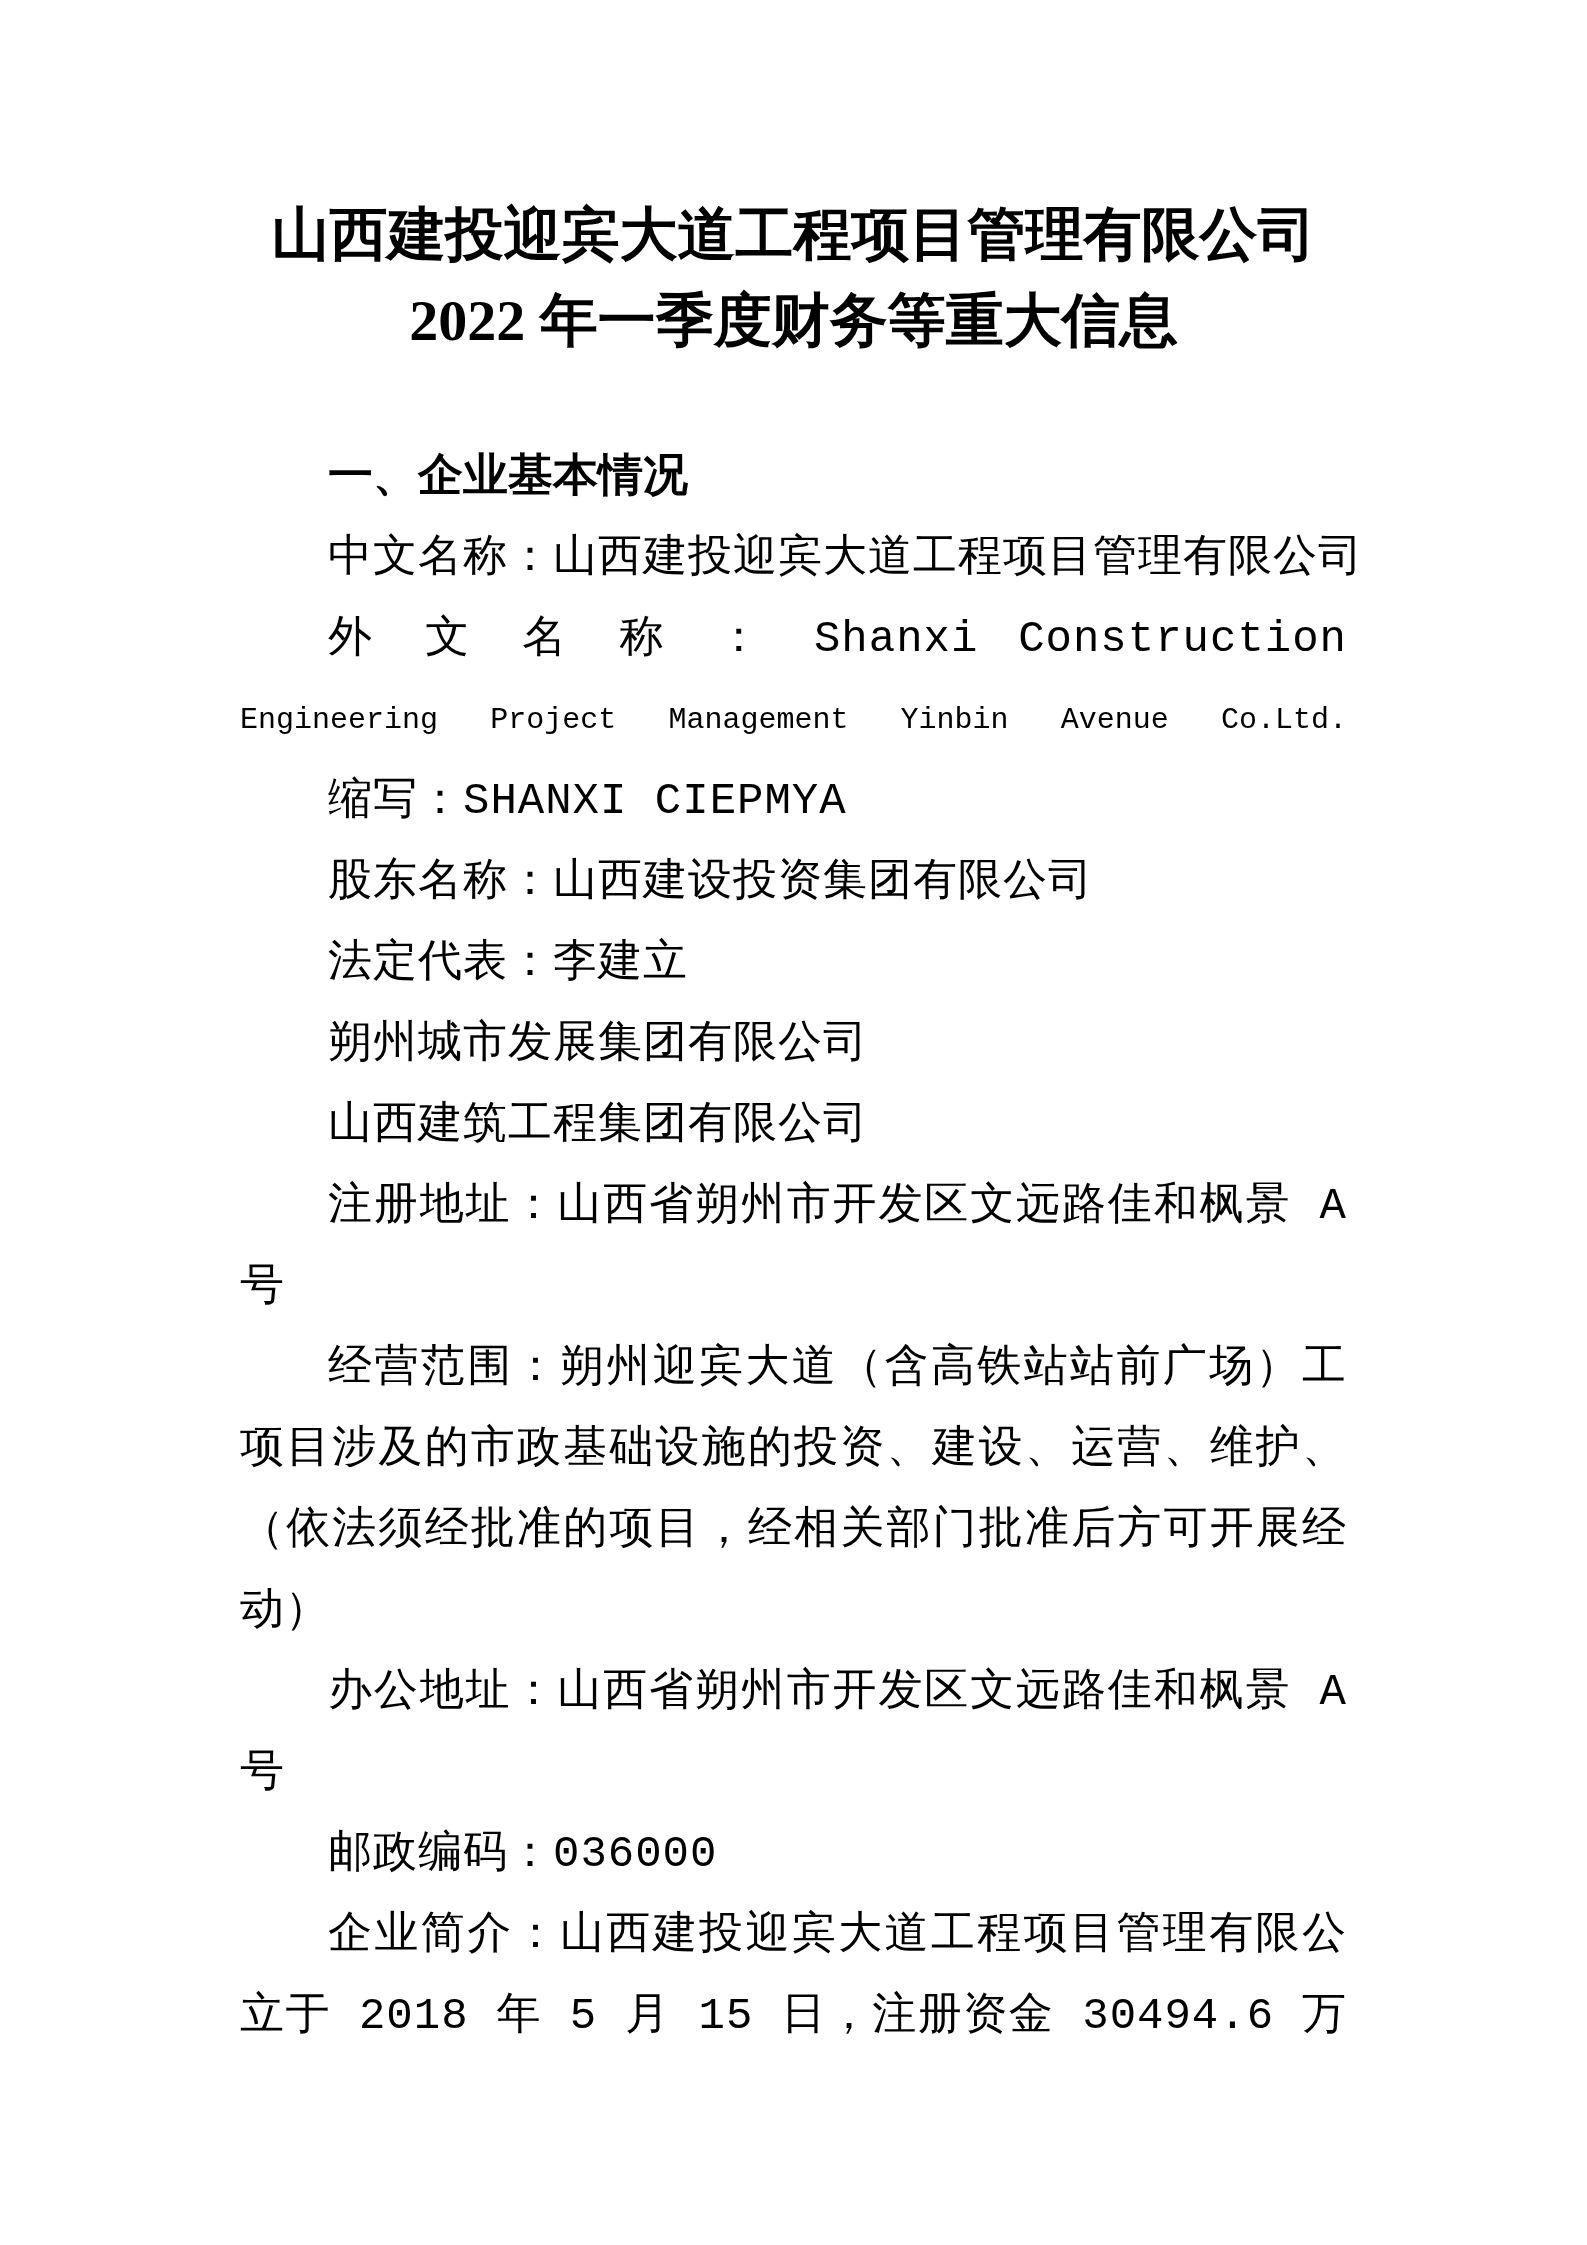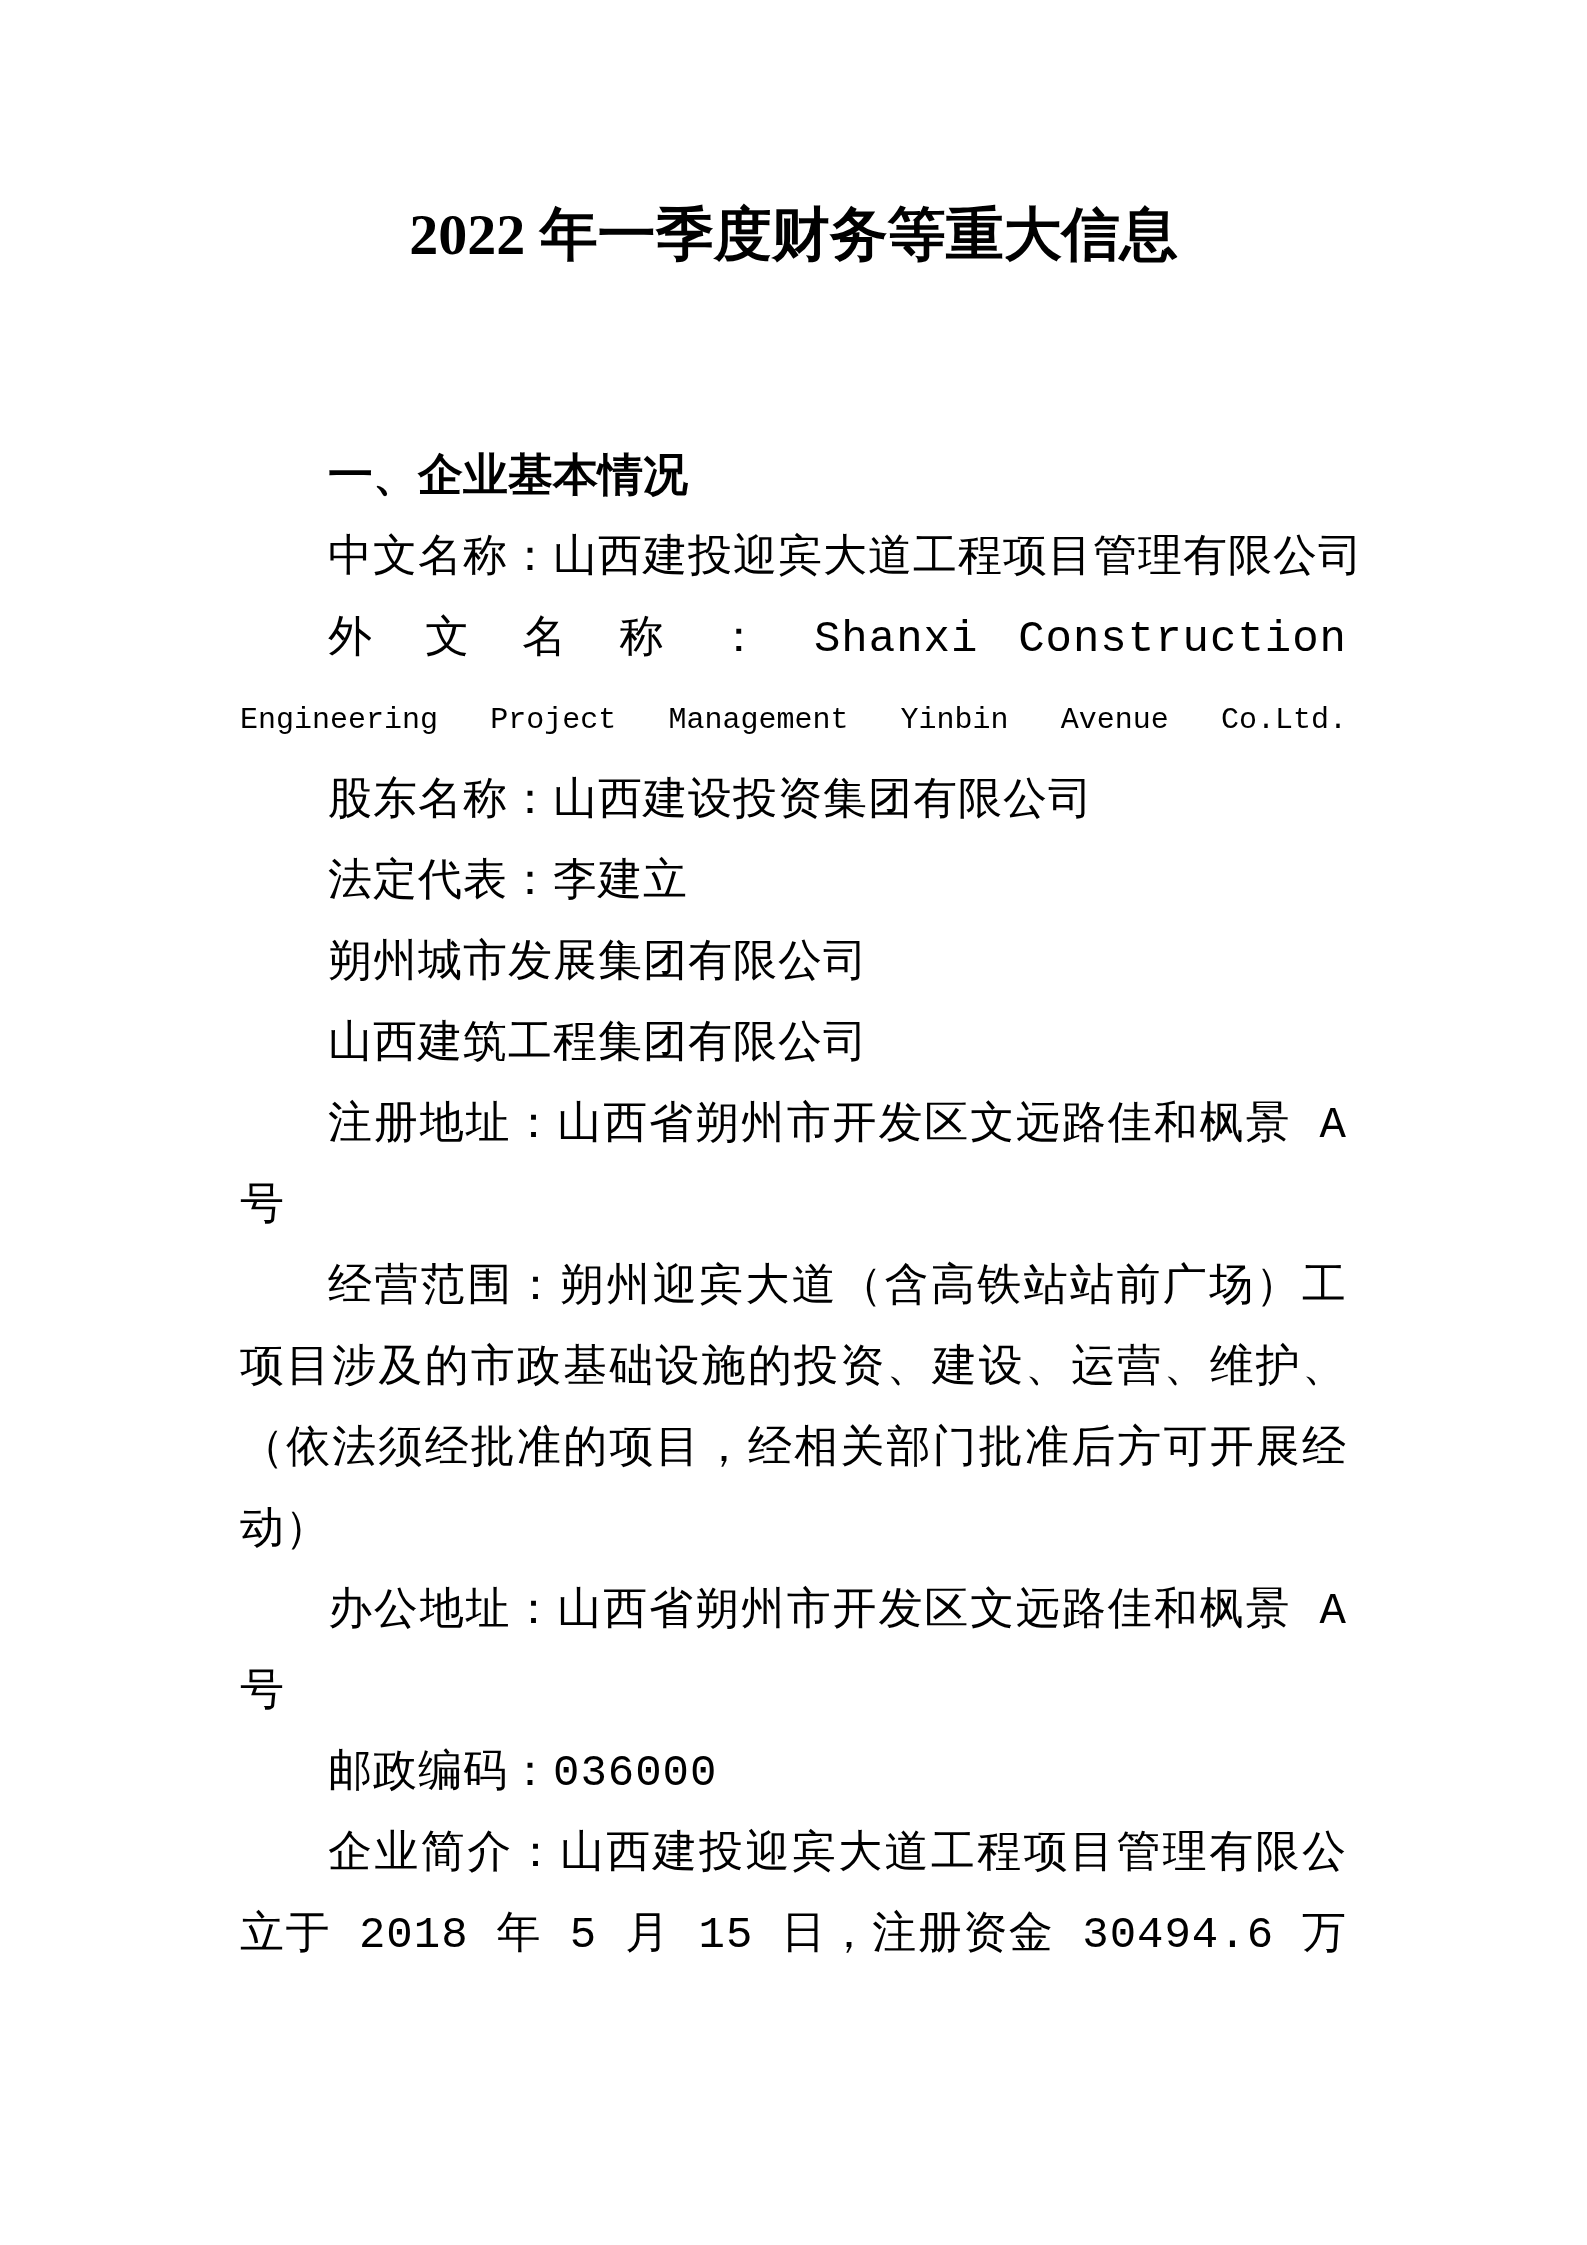--- a/index.html
+++ b/index.html
@@ -65,6 +65,7 @@
 <div class="page">
 
   <div class="title-block">
+    <div class="title-line">山西建投迎宾大道工程项目管理有限公司</div>
     <div class="title-line">2022 年一季度财务等重大信息</div>
   </div>
 

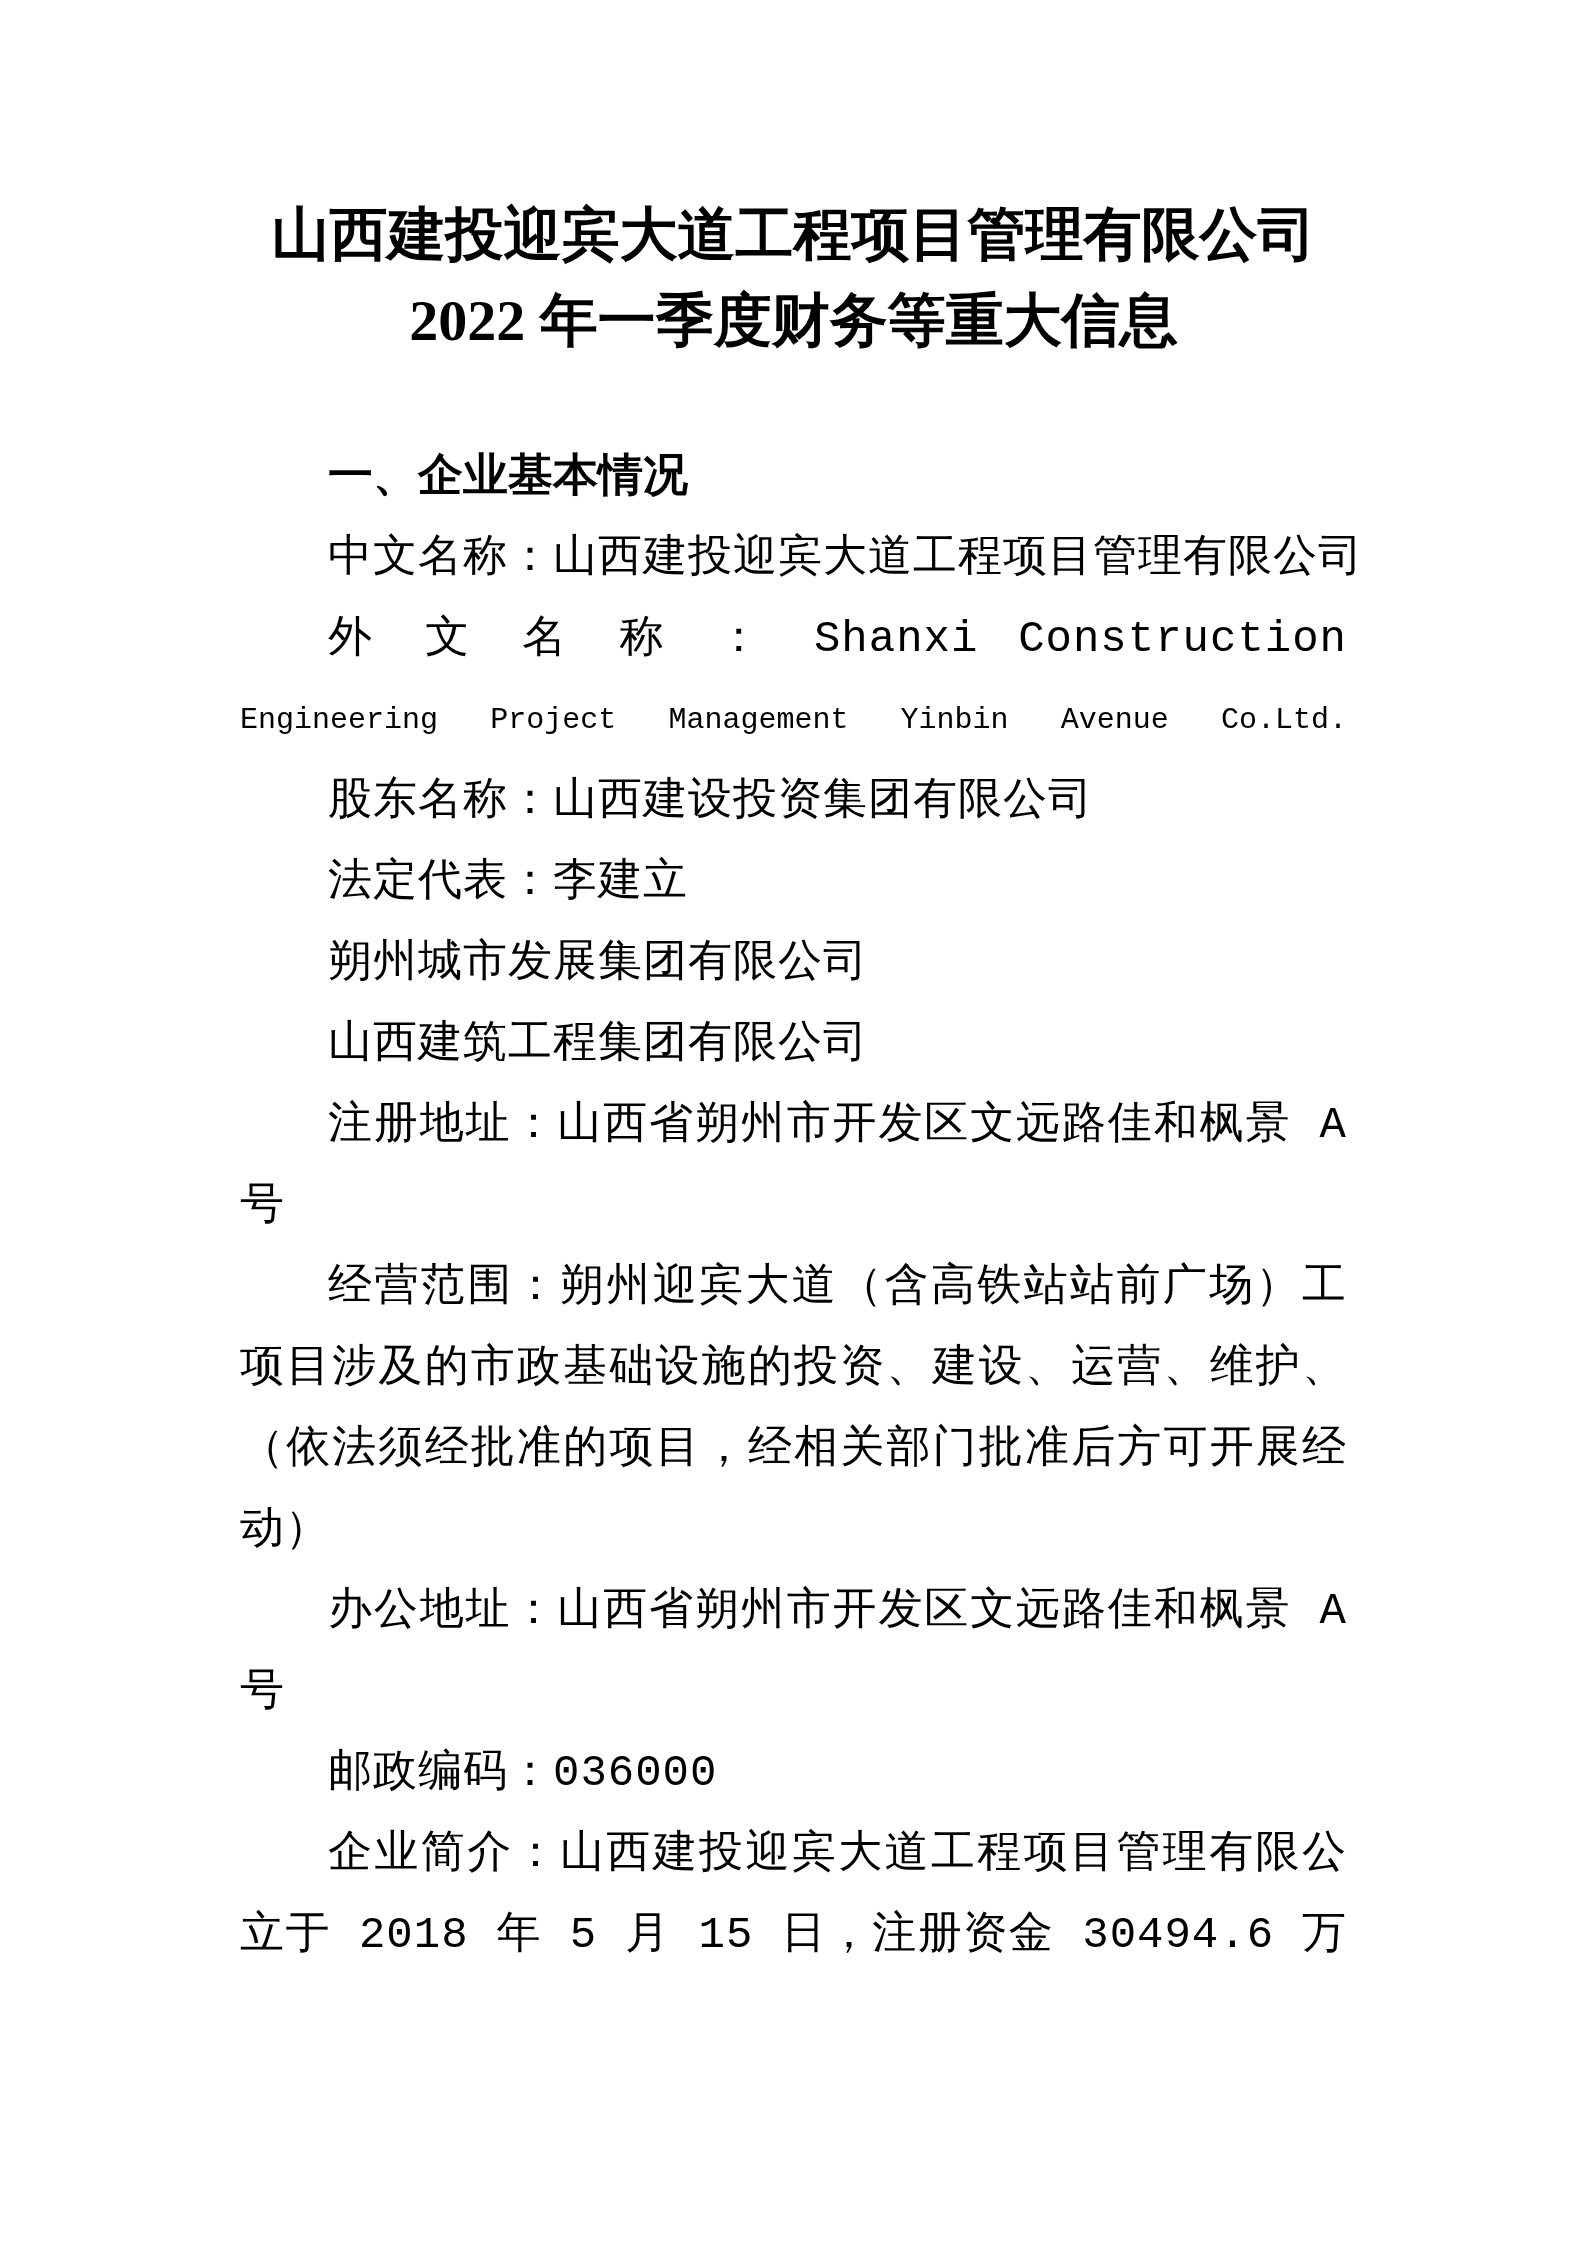--- a/index.html
+++ b/index.html
@@ -75,6 +75,7 @@
     <div class="ln ind">中文名称：山西建投迎宾大道工程项目管理有限公司</div>
     <div class="ln ind spread">外 文 名 称 ： Shanxi Construction Investment</div>
     <div class="ln lat spread">Engineering Project Management Yinbin Avenue Co.Ltd.</div>
+    <div class="ln ind">缩写：SHANXI CIEPMYA</div>
     <div class="ln ind">股东名称：山西建设投资集团有限公司</div>
     <div class="ln ind">法定代表：李建立</div>
     <div class="ln ind">朔州城市发展集团有限公司</div>

